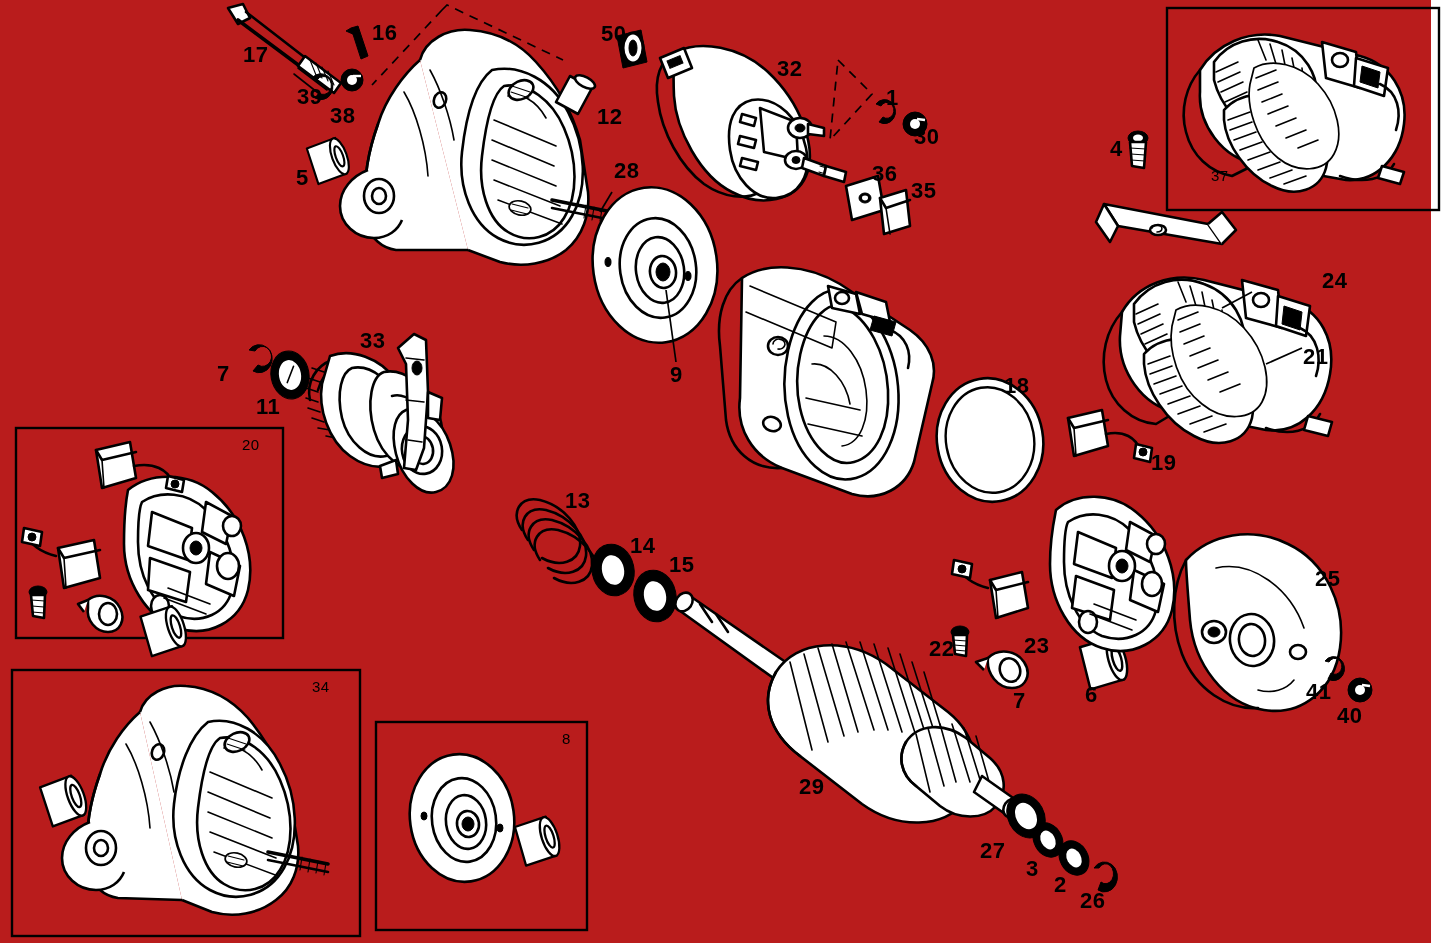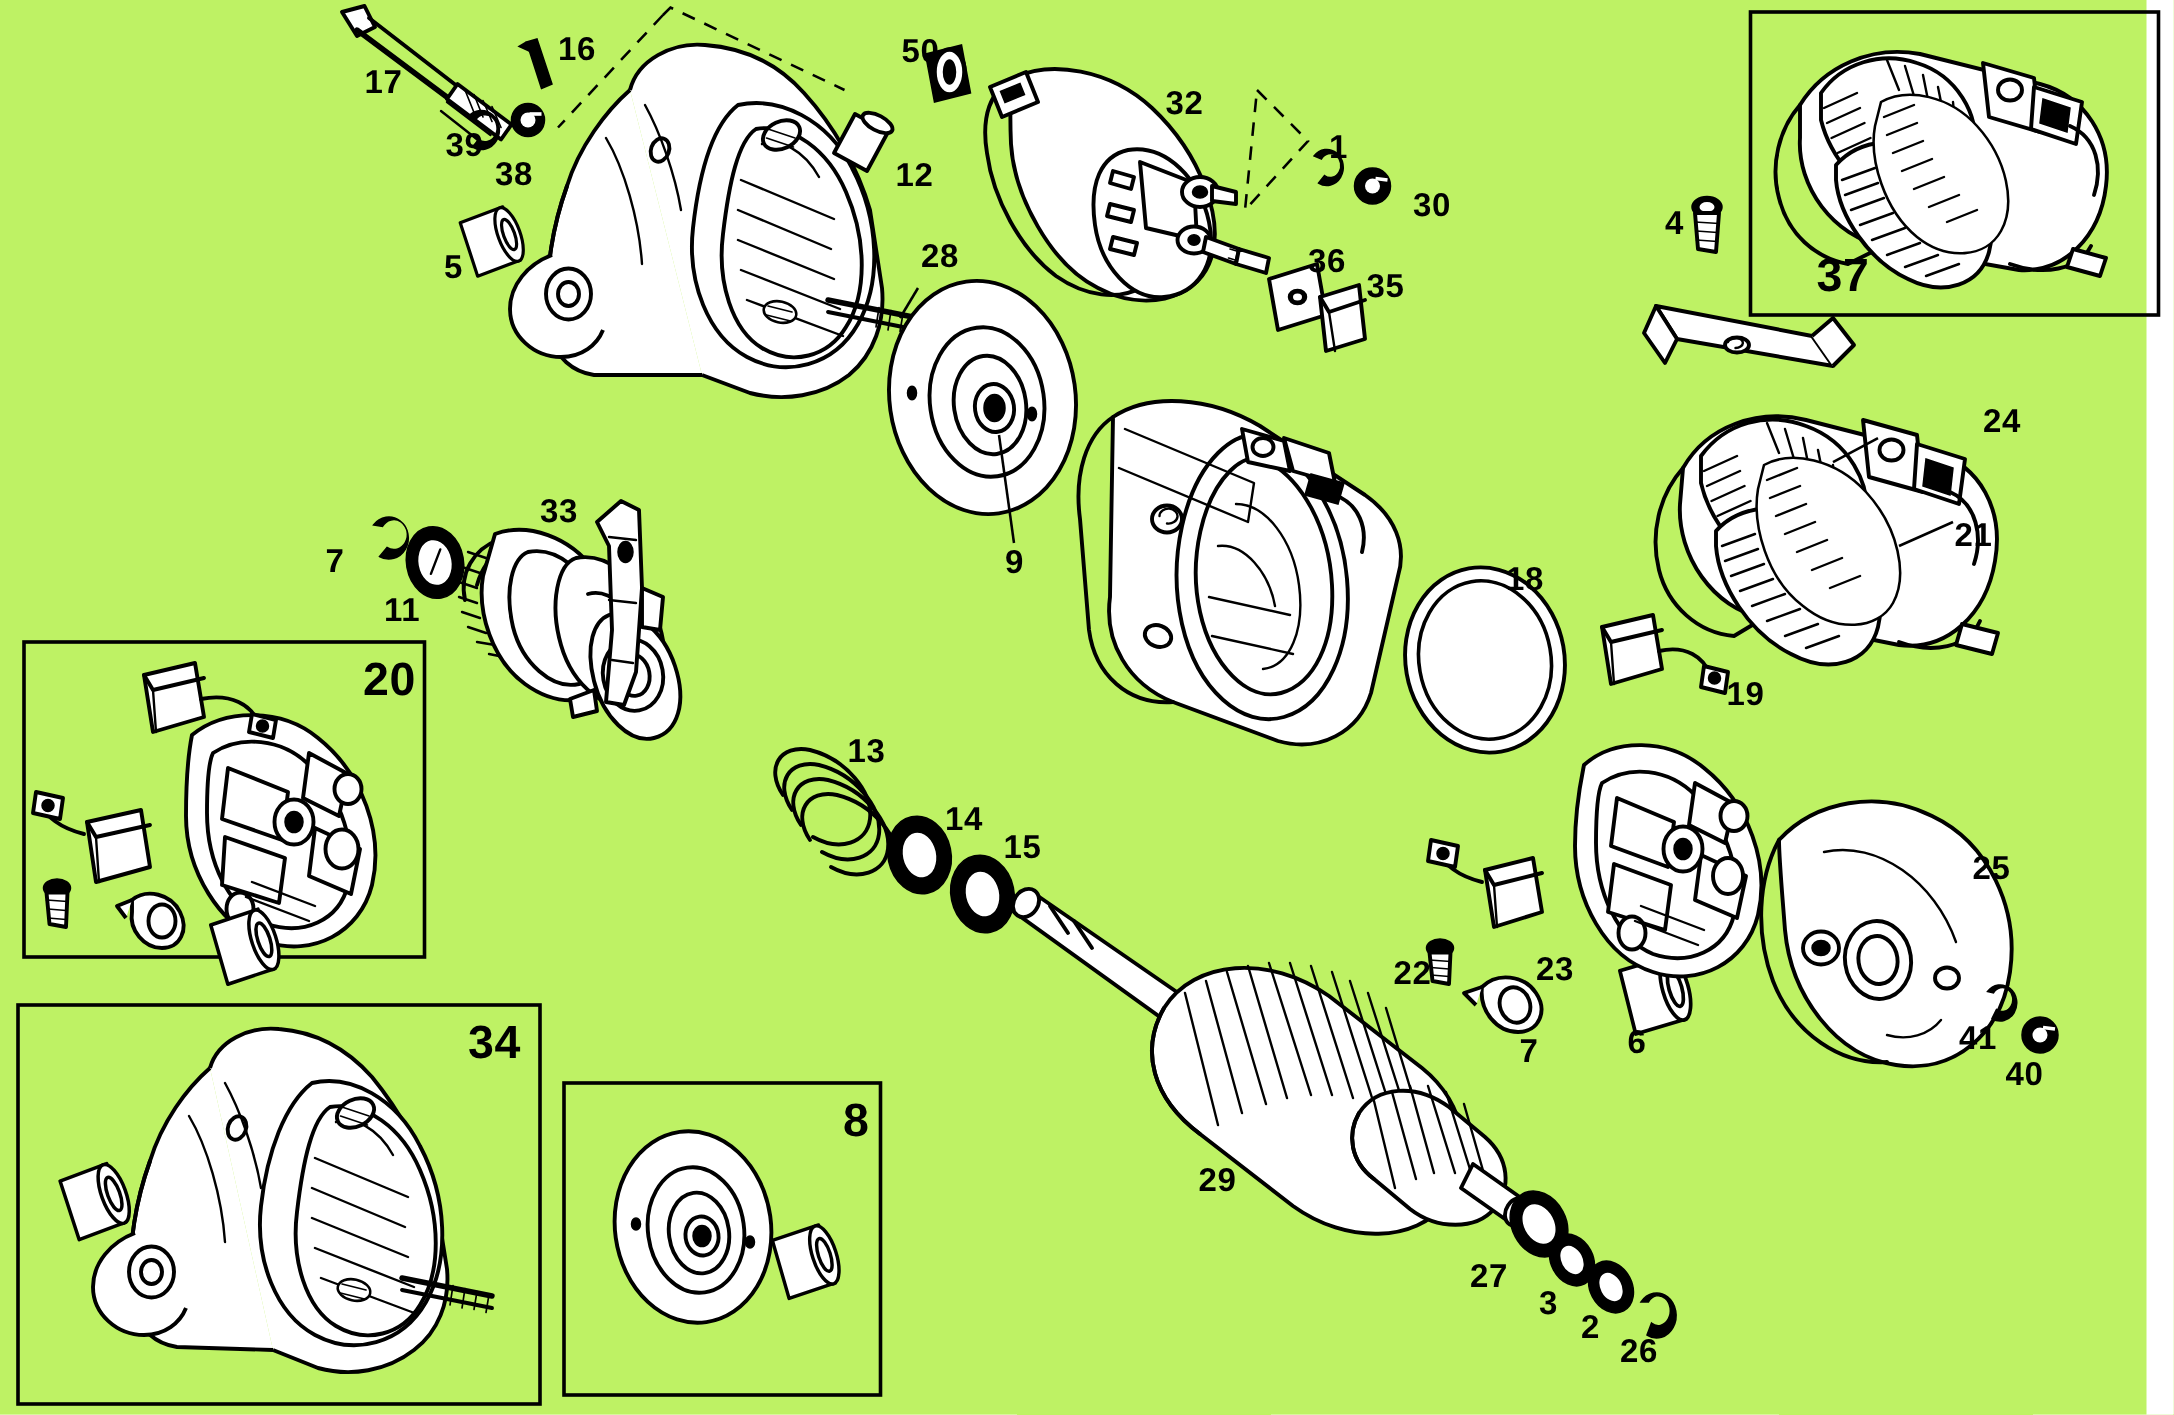--- a/index.html
+++ b/index.html
@@ -8,7 +8,7 @@
     font-family:"Liberation Sans", sans-serif;
     width:1449px;height:943px;overflow:hidden;position:relative;
   }
-  #sheet{position:relative;width:1431px;height:943px;background:#bef264;}
+  #sheet{position:relative;width:1431px;height:943px;background:#b91c1c;}
   #sheet svg{position:absolute;left:0;top:0;}
   .callout{
     position:absolute;

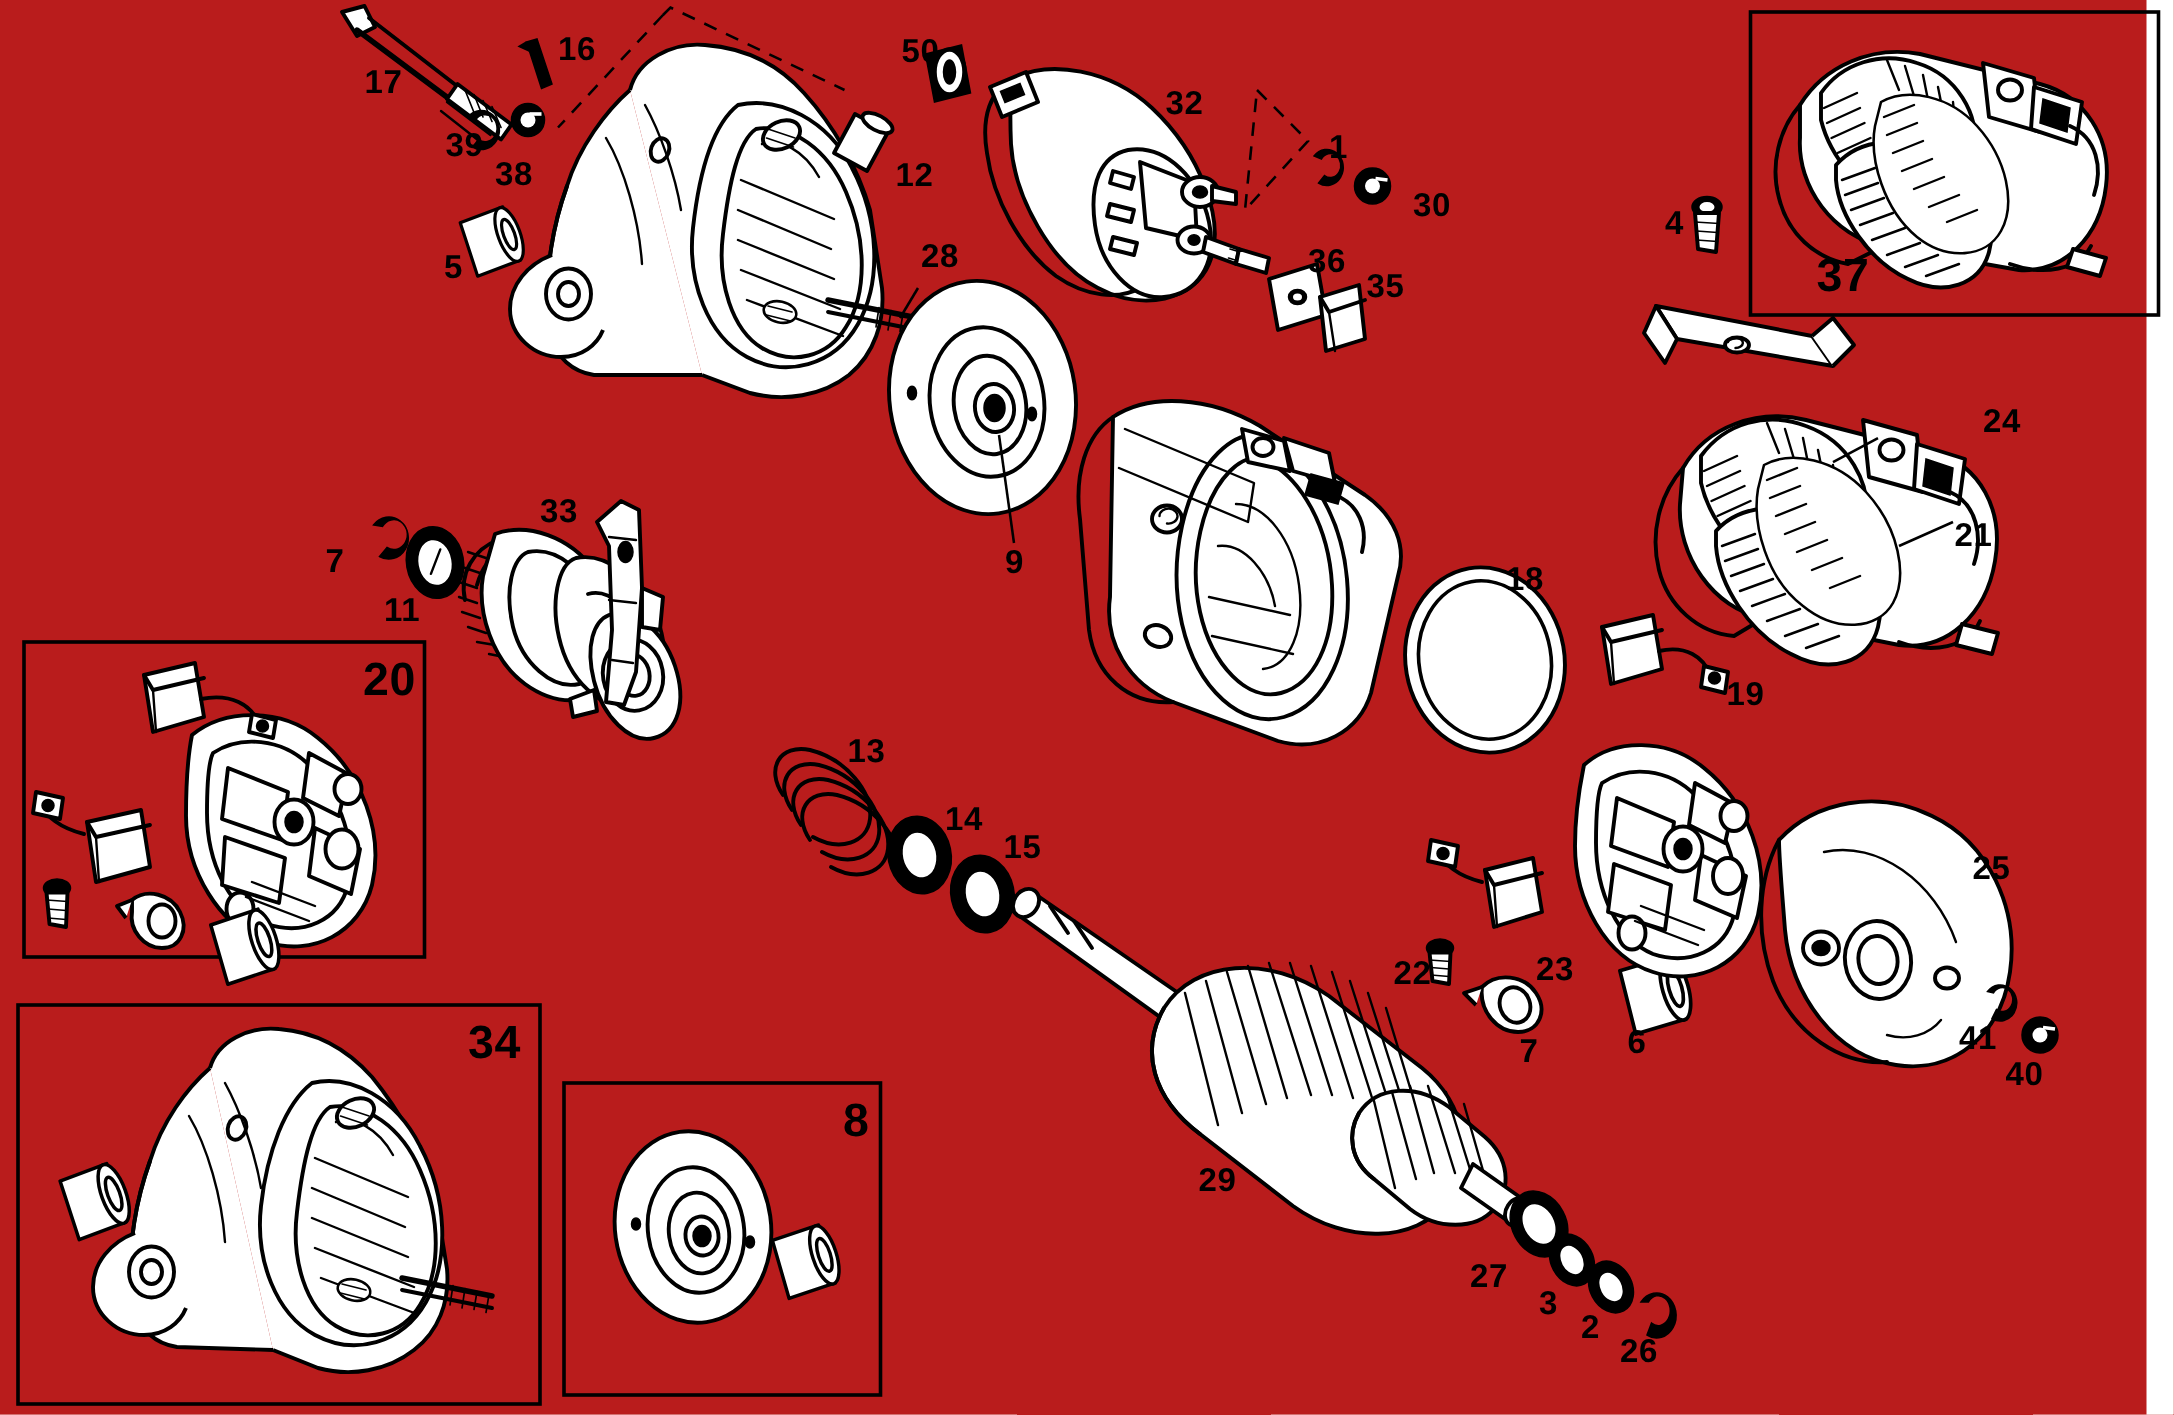--- a/index.html
+++ b/index.html
@@ -627,7 +627,7 @@
 <div class="callout" style="left:601px;top:23px;">50</div>
 <div class="callout" style="left:777px;top:58px;">32</div>
 <div class="callout" style="left:886px;top:87px;">1</div>
-<div class="callout" style="left:942px;top:126px;text-align:center;">30</div>
+<div class="callout" style="left:914px;top:126px;text-align:center;">30</div>
 <div class="callout" style="left:597px;top:106px;">12</div>
 <div class="callout" style="left:872px;top:163px;">36</div>
 <div class="callout" style="left:911px;top:180px;">35</div>

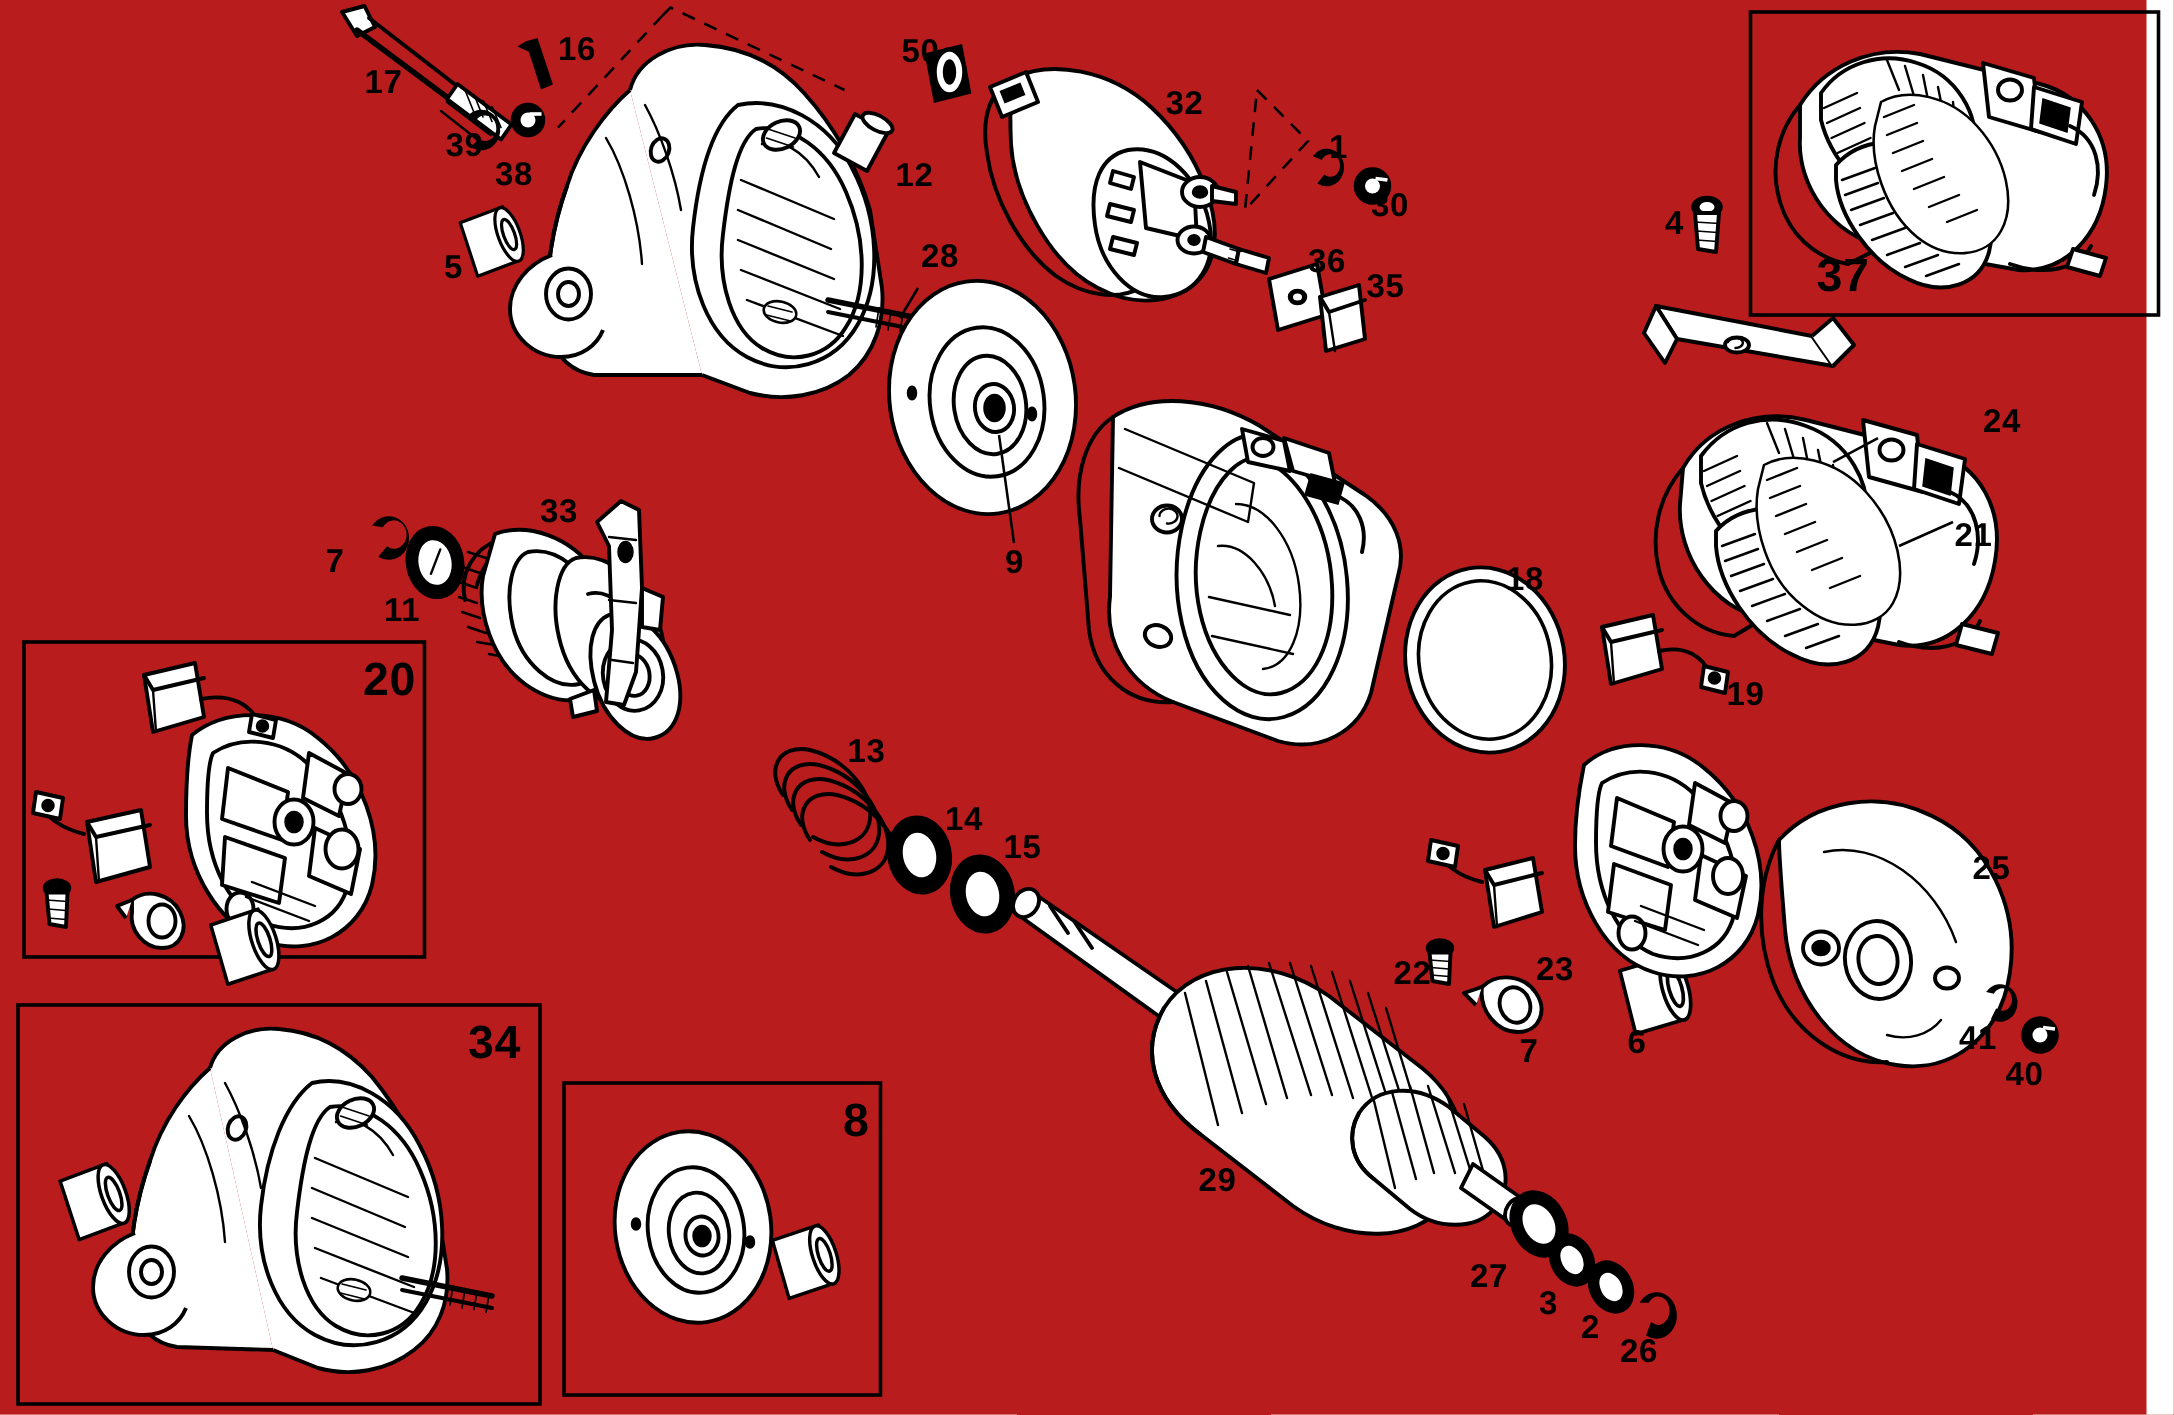--- a/index.html
+++ b/index.html
@@ -21,7 +21,7 @@
     white-space:nowrap;
     user-select:none;
   }
-  .box-num{font-size:31px;font-weight:700;}
+  .box-num{font-size:15px;font-weight:400;}
 </style>
 </head>
 <body>

